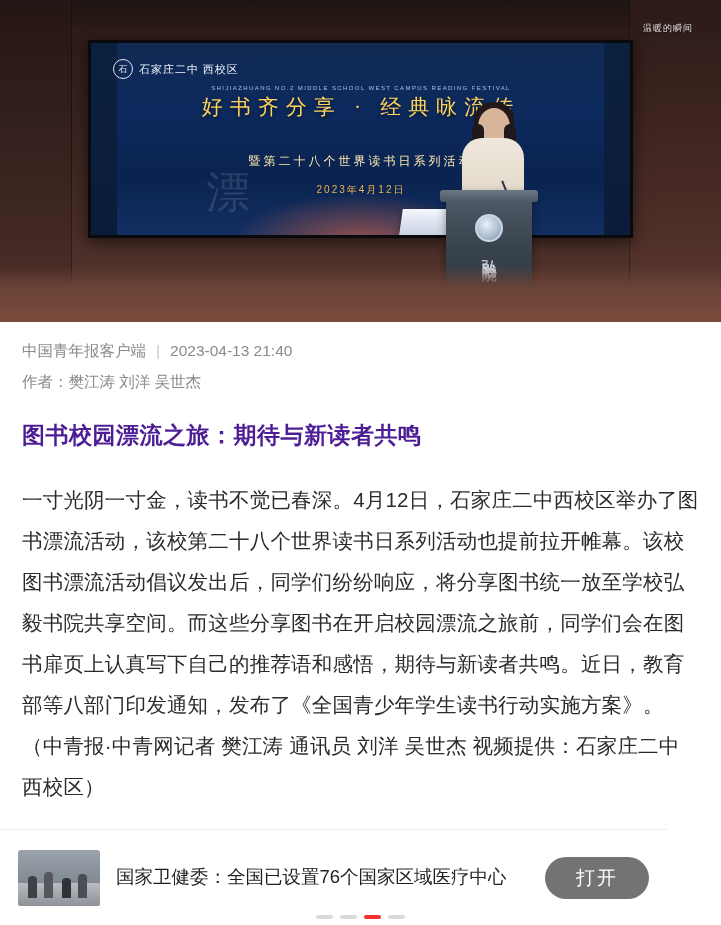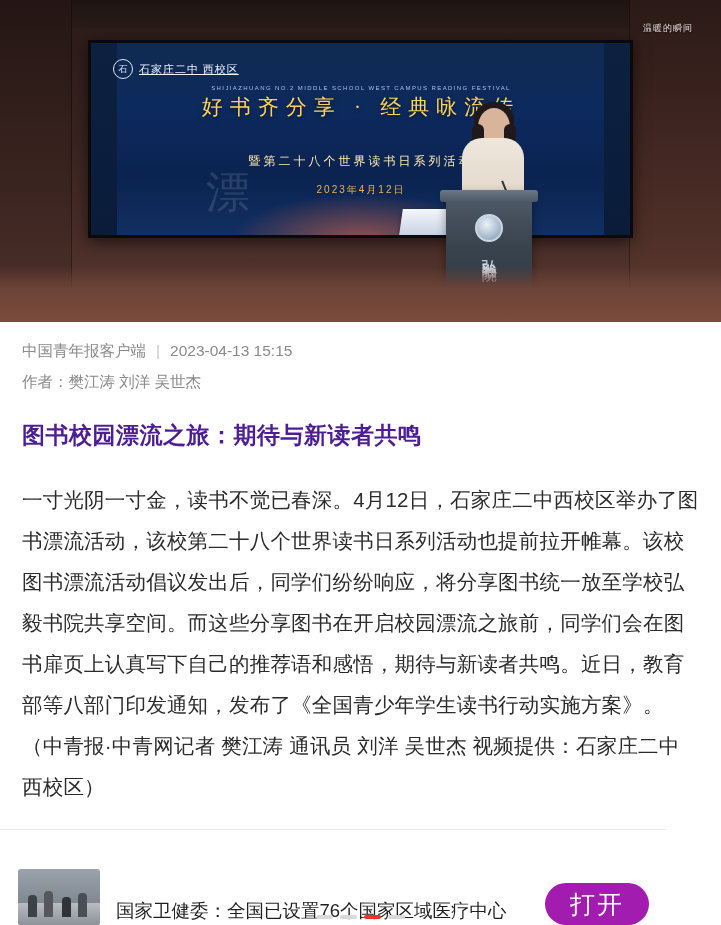--- a/index.html
+++ b/index.html
@@ -74,7 +74,7 @@
   }
   .screen-logo .sname {
     color: #eef3fb; font-size: 11px; letter-spacing: 1px;
-    font-family: "Liberation Serif", serif; white-space: nowrap; text-decoration: underline;
+    font-family: "Liberation Serif", serif; white-space: nowrap;
   }
   .screen-subline {
     position: absolute; left: 60px; top: 42px; width: 420px;

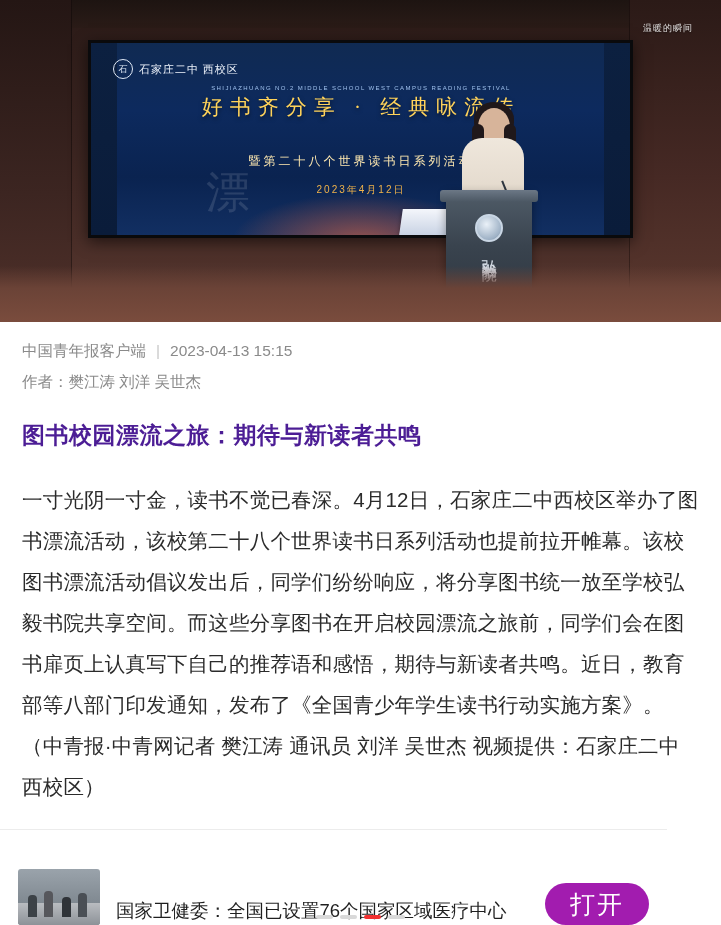--- a/index.html
+++ b/index.html
@@ -338,7 +338,7 @@
     <div class="meta-row">
       <span>中国青年报客户端</span>
       <span class="meta-sep">|</span>
-      <span>2023-04-13 15:15</span>
+      <span>2023-04-13 21:40</span>
     </div>
     <div class="meta-author">
       <span>作者：</span><span>樊江涛 刘洋 吴世杰</span>

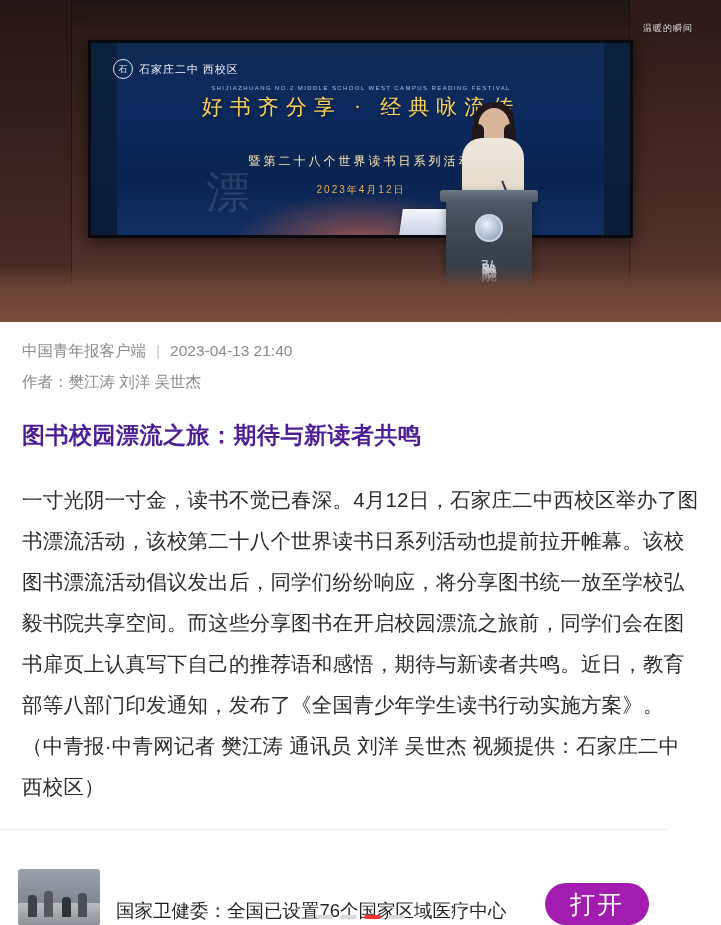--- a/index.html
+++ b/index.html
@@ -235,7 +235,7 @@
     width: 667px; height: 96px;
     background: #ffffff;
     border-top: 1px solid #ececec;
-    display: flex; align-items: flex-end;
+    display: flex; align-items: center;
     padding: 0 18px;
   }
   .promo-thumb {

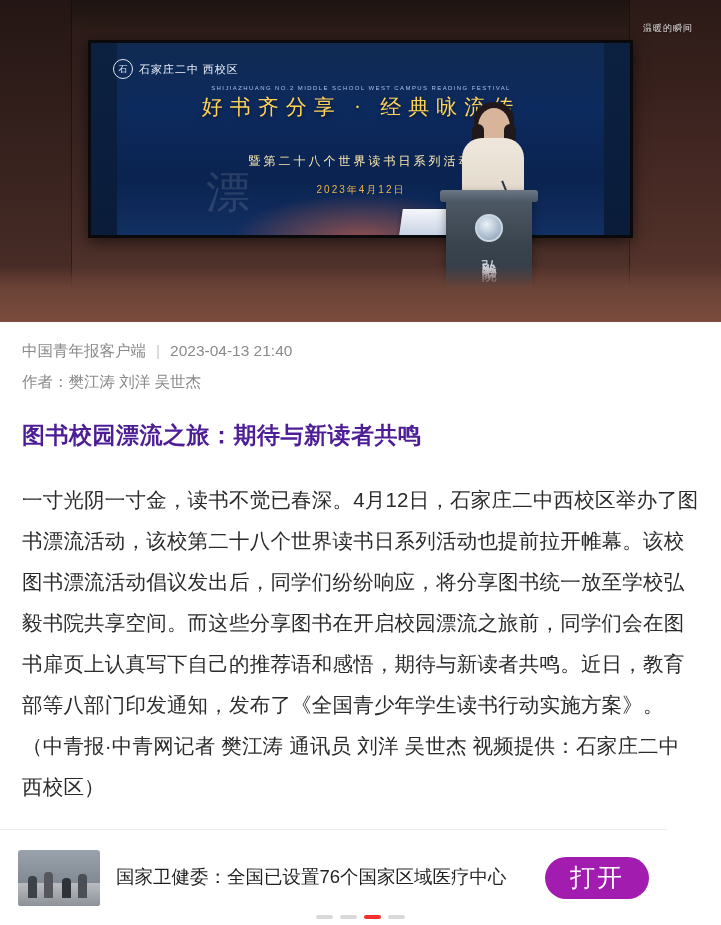--- a/index.html
+++ b/index.html
@@ -270,9 +270,9 @@
     width: 104px; height: 42px;
     border-radius: 21px;
     border: none;
-    background: #a21caf;
+    background: #737373;
     color: #ffffff;
-    font-size: 25px;
+    font-size: 19px;
     font-family: "Liberation Sans", sans-serif;
     cursor: pointer;
     letter-spacing: 2px;

